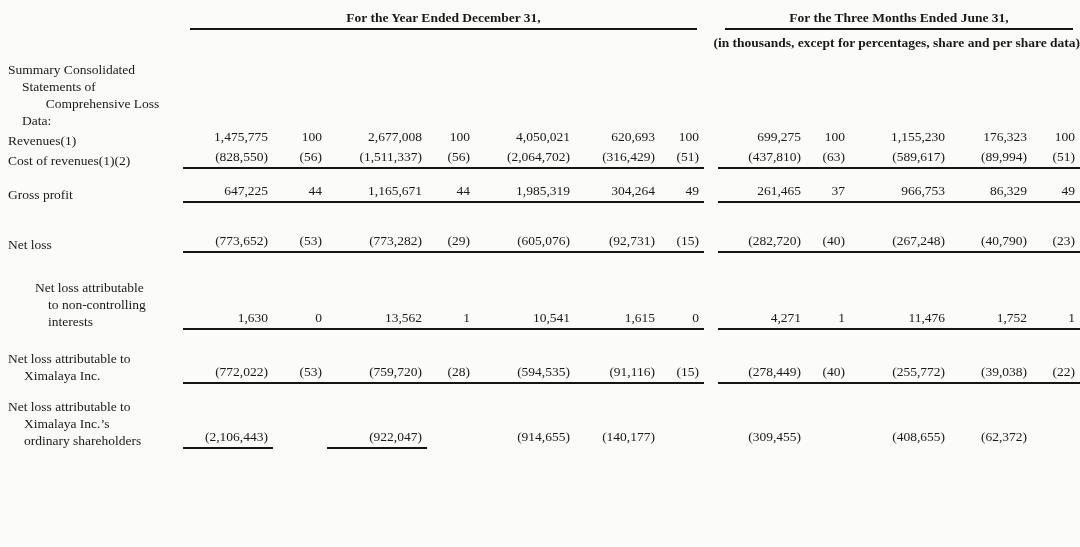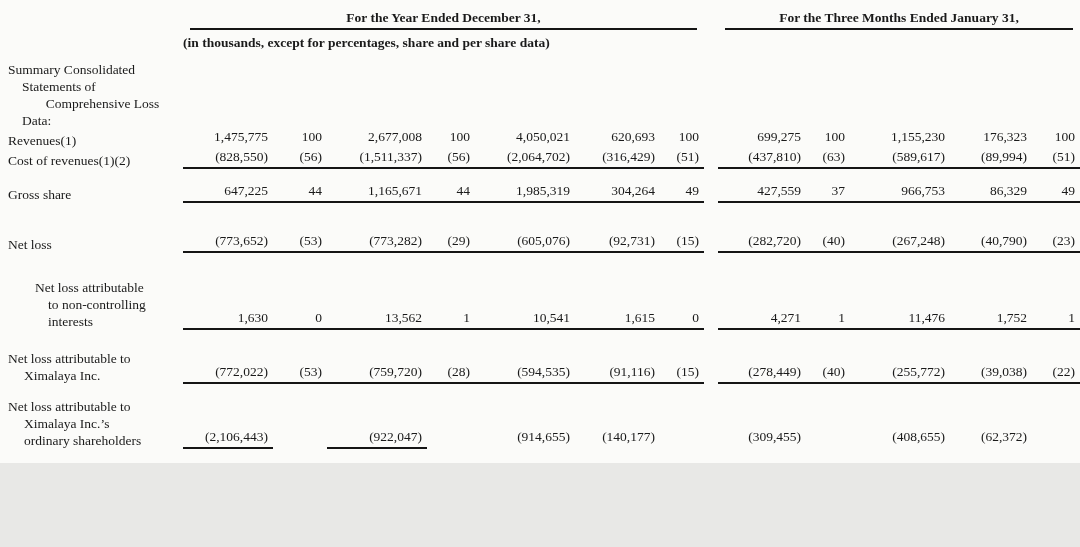--- a/index.html
+++ b/index.html
@@ -4,7 +4,7 @@
 <style>
   html,body { margin:0; padding:0; background:#e8e8e6; }
   .page {
-    width:1080px; height:463px;
+    width:1080px; height:547px;
     background:#fbfbf9;
     font-family:"Liberation Serif","DejaVu Serif",serif;
     color:#1a1a1a;

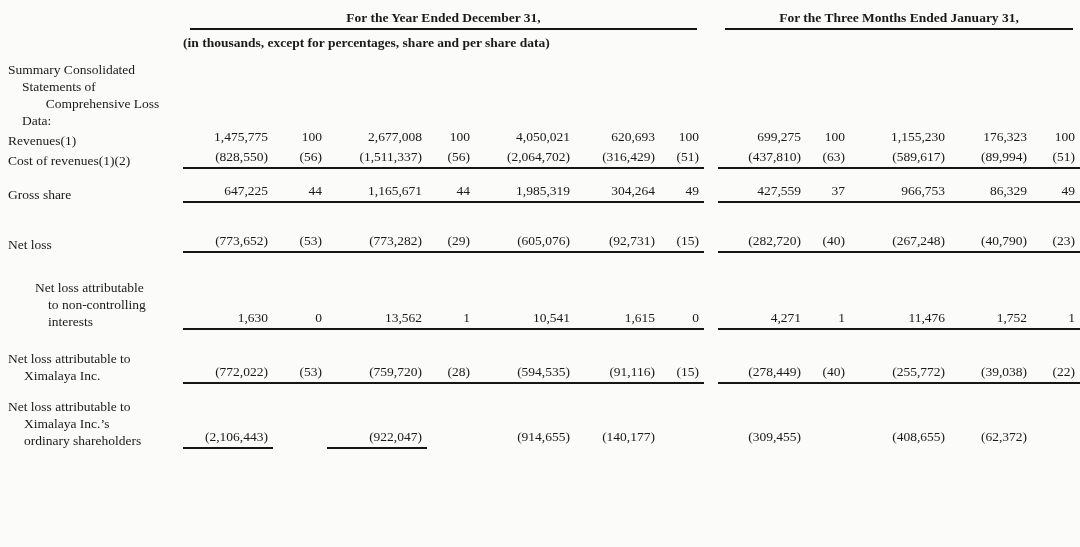--- a/index.html
+++ b/index.html
@@ -75,7 +75,7 @@
         </th>
         <td class="gap"></td>
         <th colspan="5">
-          <div class="hrule grp">For the Three Months Ended January 31,</div>
+          <div class="hrule grp">For the Three Months Ended June 31,</div>
         </th>
       </tr>
       <tr>

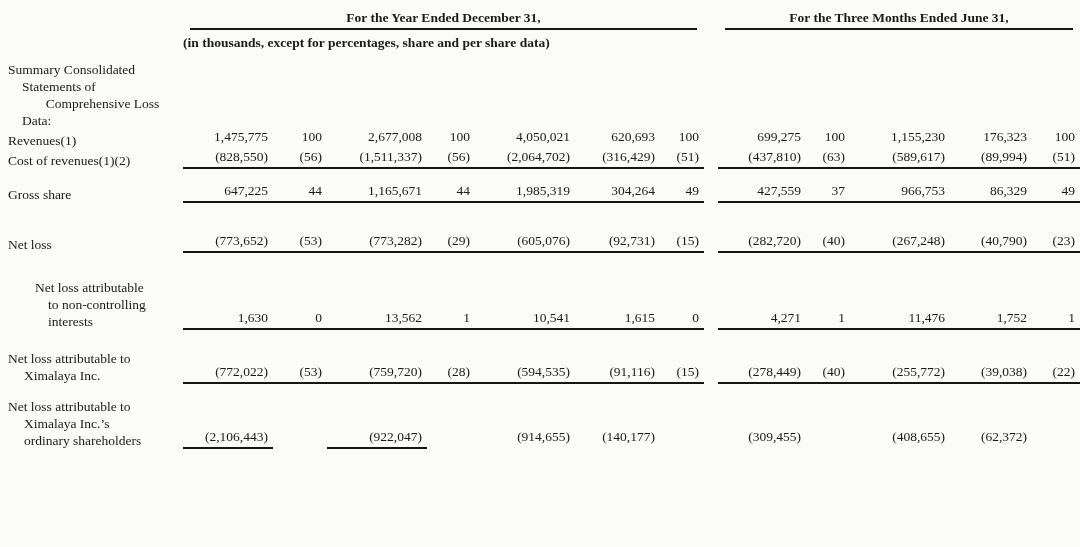--- a/index.html
+++ b/index.html
@@ -26,7 +26,7 @@
   tr.subhead th { padding:3px 0 3px; line-height:15px; }
   tr.subhead th, tr.subhead td.gap { border-bottom:2.5px solid #151515; }
   tr.subhead td.lbl { border-bottom:none; }
-  .note { text-align:left; font-weight:bold; padding:5px 0 8px; line-height:15px; }
+  .note { text-align:right; font-weight:bold; padding:5px 0 8px; line-height:15px; }
 
   
   .lbl { text-align:left; padding-left:8px; line-height:17px; white-space:nowrap; }

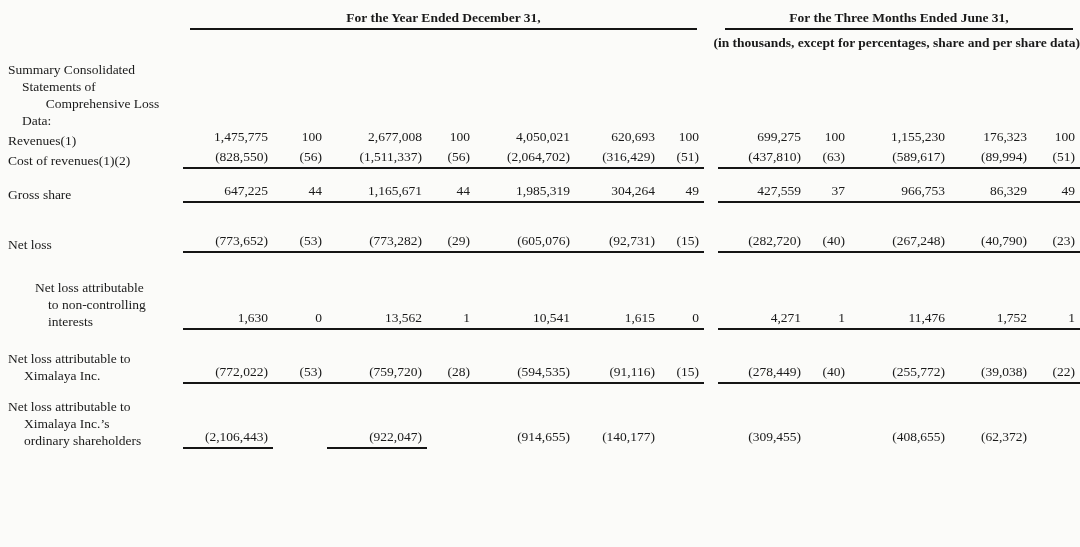--- a/index.html
+++ b/index.html
@@ -215,7 +215,7 @@
         </tr>
         <tr class="sp-sm bold">
           <td class="lbl">
-            <div style="padding-left: 0px;">Gross share</div>
+            <div style="padding-left: 0px;">Gross profit</div>
           </td>
           <td class="num">
             <div class="val ul">647,225</div>

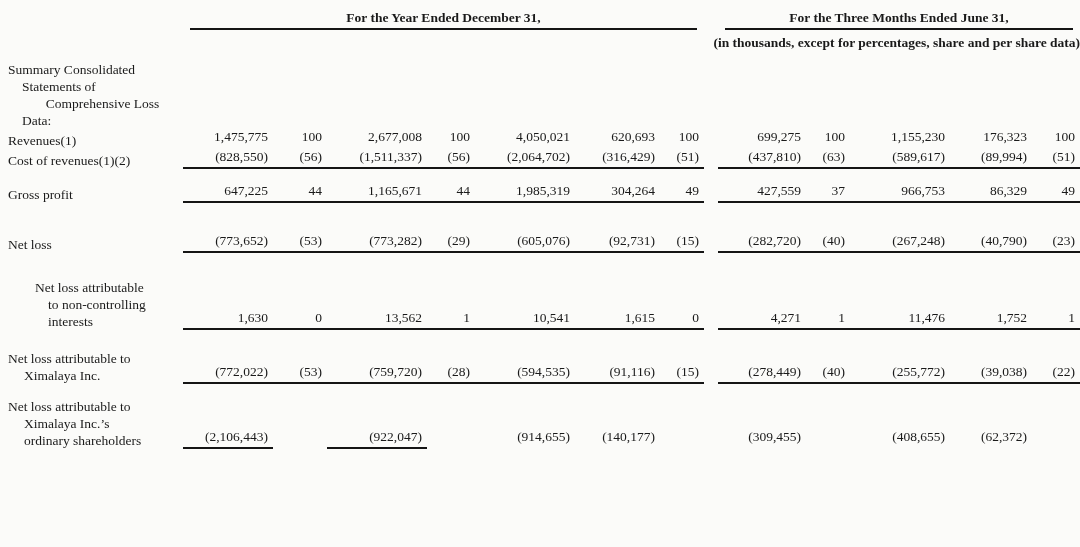--- a/index.html
+++ b/index.html
@@ -240,7 +240,7 @@
           </td>
           <td class="gap"></td>
           <td class="num">
-            <div class="val ul">427,559</div>
+            <div class="val ul">261,465</div>
           </td>
           <td class="num">
             <div class="val ul">37</div>

